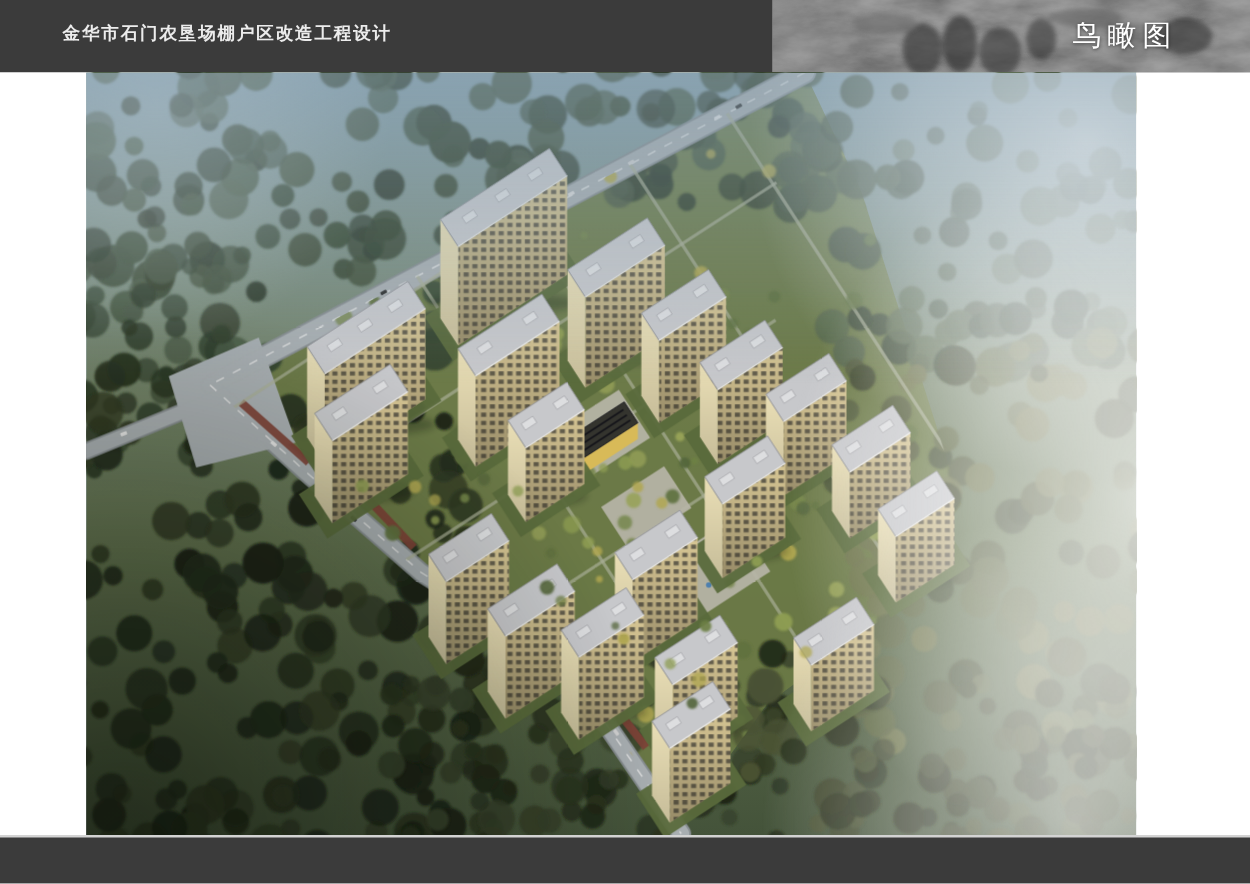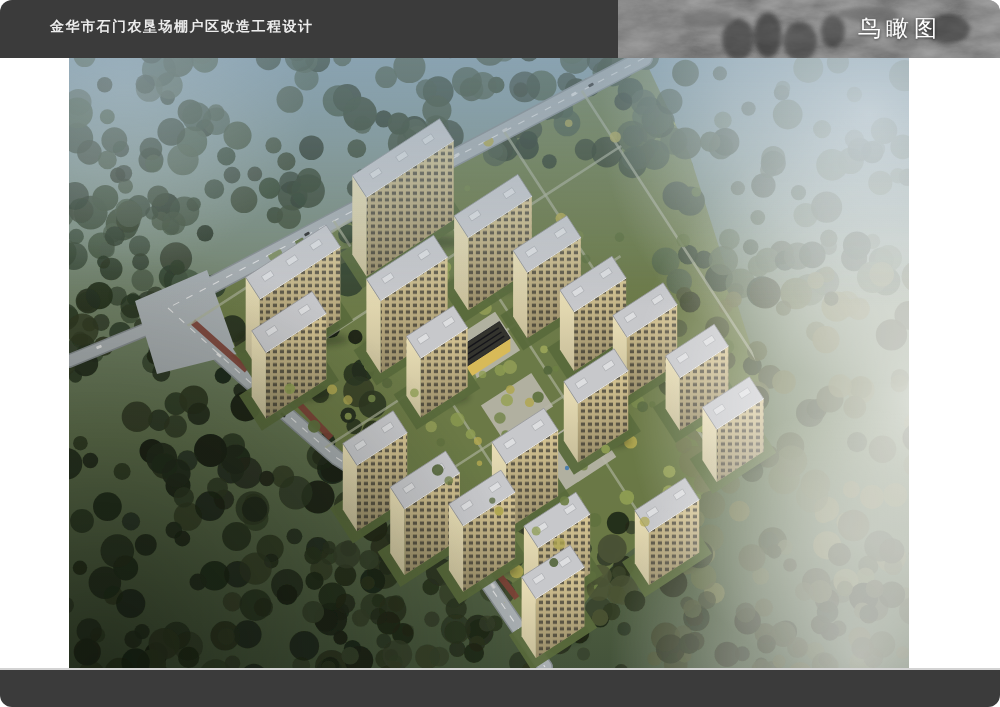--- a/index.html
+++ b/index.html
@@ -4,7 +4,7 @@
 <style>
   html,body{margin:0;padding:0;background:#ffffff;}
   .page{position:relative;width:1000px;height:707px;background:#ffffff;overflow:hidden;
-        font-family:"Liberation Sans",sans-serif;border-radius:12px;}
+        font-family:"Liberation Sans",sans-serif;}
   
   .header{position:absolute;top:0;left:0;width:1000px;height:58px;display:flex;}
   .header-left{width:618px;height:58px;background:#3b3b3b;box-sizing:border-box;

